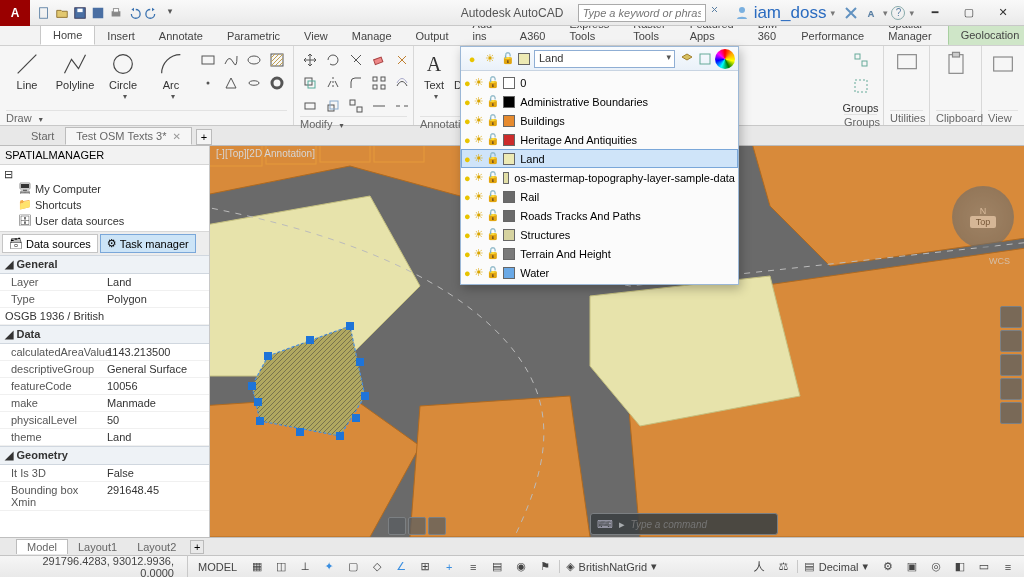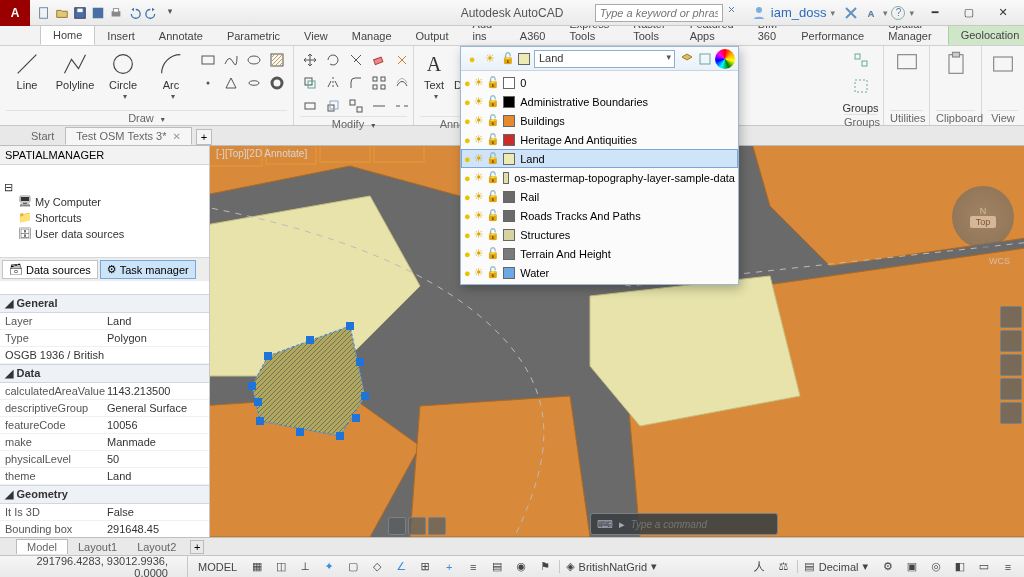--- a/index.html
+++ b/index.html
@@ -16,7 +16,7 @@
   .title-right { margin-left:auto; display:flex; align-items:center; gap:4px; padding-right:4px; }
   .search-box { width: 128px; height:18px; border:1px solid #aaa; background:#fff; padding:1px 4px; font-style:italic; color:#888; font-size:11px; }
   .user-cluster { display:flex; align-items:center; gap:4px; padding:0 4px; }
-  .user-name{color:#2a6bc0; font-size:13px;}
+  .user-name{color:#2a6bc0; font-size:17px;}
   .window-btns { display:flex; }
   .window-btn { width:34px; height:22px; display:flex; align-items:center; justify-content:center; font-size:11px; color:#333; }
 

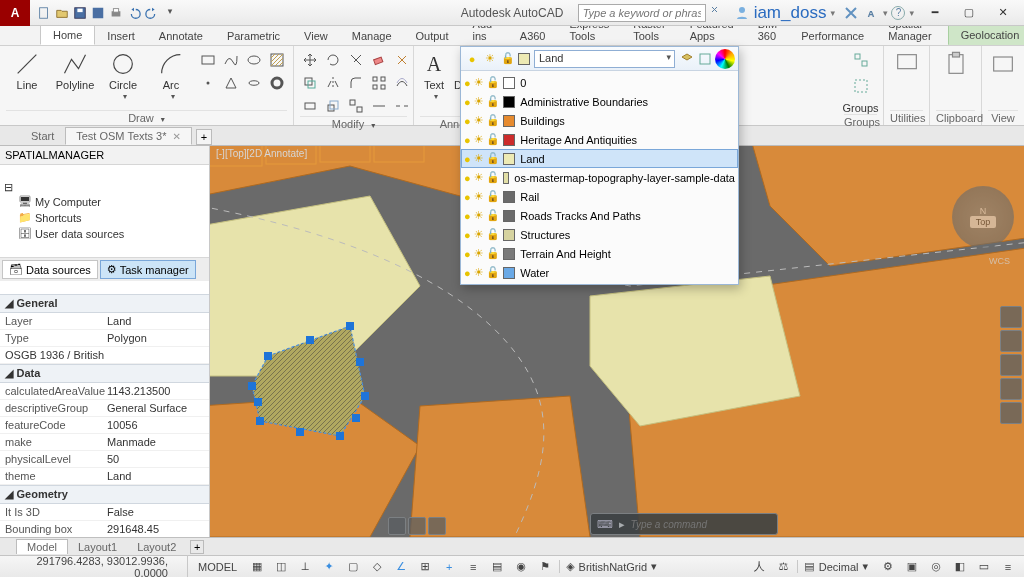--- a/index.html
+++ b/index.html
@@ -31,7 +31,7 @@
   .ribbon { height: 80px; background:#f6f6f6; border-bottom:1px solid #c8c8c8; display:flex; }
   .panel { border-right:1px solid #d8d8d8; padding: 4px 6px 0 6px; display:flex; flex-direction:column; position:relative;}
   .panel-body { flex:1; display:flex; gap:6px; align-items:flex-start;}
-  .panel-title { font-size:11px; color:#666; text-align:center; padding:1px 0; border-top:1px solid #e2e2e2; cursor:default;}
+  .panel-title { font-size:11px; color:#666; text-align:left; padding:1px 0; border-top:1px solid #e2e2e2; cursor:default;}
   .bigbtn { width:42px; display:flex; flex-direction:column; align-items:center; gap:1px; font-size:11px; color:#333; }
   .bigbtn .ic{ width:28px; height:28px; display:flex; align-items:center; justify-content:center;}
   .bigbtn .lab{ text-align:center; line-height:1.1;}

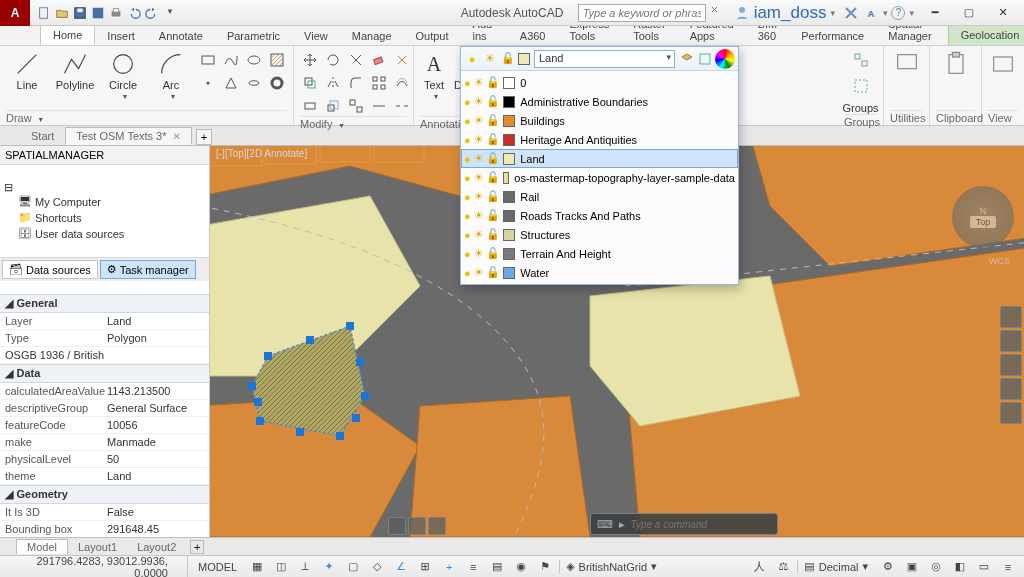--- a/index.html
+++ b/index.html
@@ -49,7 +49,7 @@
 
   
   .workspace { display:flex; height: 391px; }
-  .leftstack { width:210px; display:flex; flex-direction:column; border-right:1px solid #c8c8c8; background:#fff;gap:13px;}
+  .leftstack { width:210px; display:flex; flex-direction:column; border-right:1px solid #c8c8c8; background:#fff;}
   .sm-head{ font-size:11px; padding:3px 5px; background:#f2f2f2; border-bottom:1px solid #d6d6d6;}
   .sm-tree{ padding:3px 4px; font-size:11px; color:#333; background:#fff; height:66px; position:relative;}
   .tree-row{display:flex; align-items:center; gap:3px; padding:1px 0 1px 14px;}

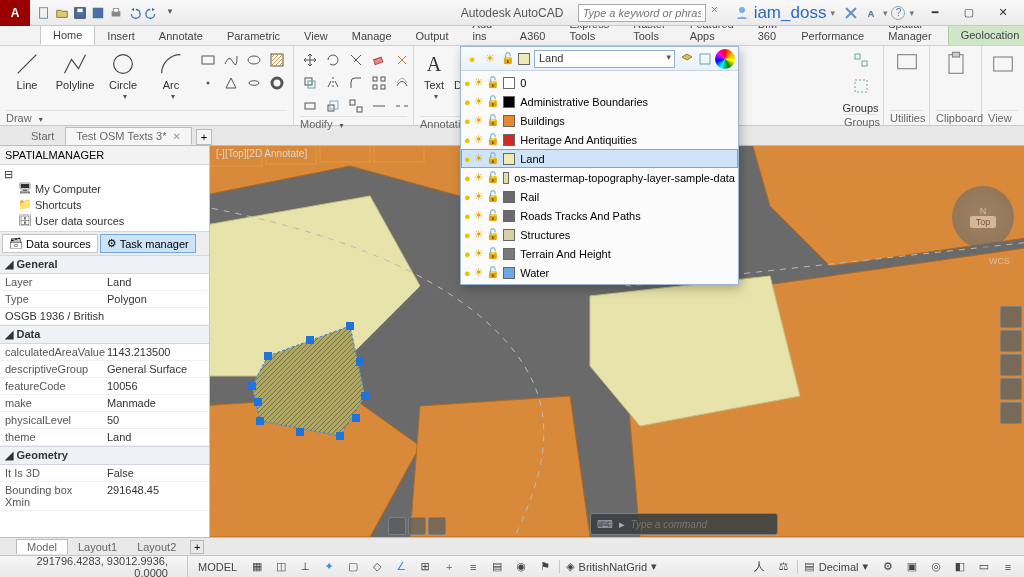--- a/index.html
+++ b/index.html
@@ -588,7 +588,7 @@
   </div>
 
   <div class="maparea">
-    <div class="viewport-label">[-][Top][2D Annotate]</div>
+    <div class="viewport-label">[-][Top][2D Annotation]</div>
     <svg class="map-svg" viewBox="0 0 814 391" preserveAspectRatio="none">
 
       <rect x="0" y="0" width="814" height="391" fill="#6a6a6a"></rect>

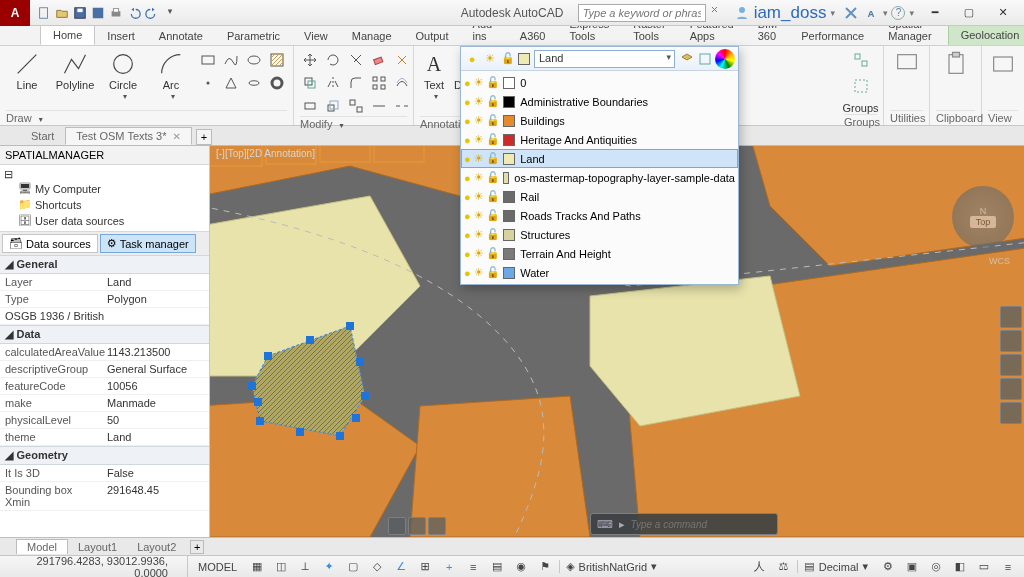--- a/index.html
+++ b/index.html
@@ -61,7 +61,7 @@
   .propgrid{ flex:1; overflow:auto; font-size:11px; background:#fff;}
   .cat{ background:#eef2f6; padding:2px 5px; font-weight:bold; color:#333; border-top:1px solid #d0d7df; border-bottom:1px solid #d0d7df;}
   .prow{ display:flex; border-bottom:1px solid #f0f0f0;}
-  .prow .pk{ width:102px; padding:2px 5px; color:#555;}
+  .prow .pk{ width:102px; padding:2px 11px; color:#555;}
   .prow .pv{ flex:1; padding:2px 5px; color:#333;}
 
   

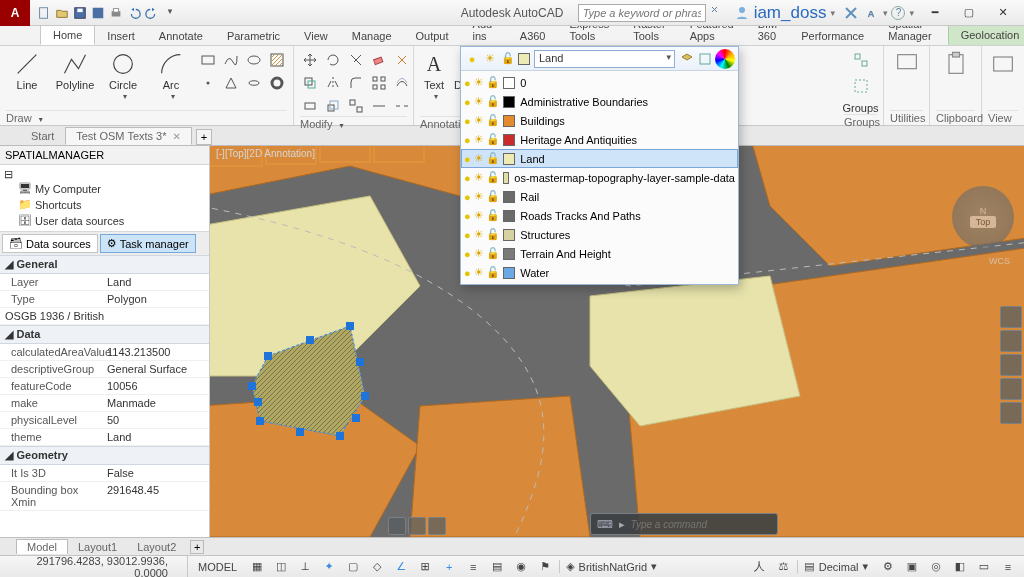--- a/index.html
+++ b/index.html
@@ -101,7 +101,7 @@
 
   
   .status{ height:22px; background:linear-gradient(#f6f6f6,#e9e9e9); border-top:1px solid #c4c4c4; display:flex; align-items:center; font-size:11px; color:#444; padding:0 6px; gap:4px;}
-  .status .coords{ width:182px; text-align:right; padding-right:19px; border-right:1px solid #c8c8c8;}
+  .status .coords{ width:182px; text-align:right; padding-right:13px; border-right:1px solid #c8c8c8;}
   .status .mode{ padding:0 6px; }
   .status .sbtn{ width:20px; height:18px; display:flex; align-items:center; justify-content:center; }
   .status .spacer{flex:1;}

